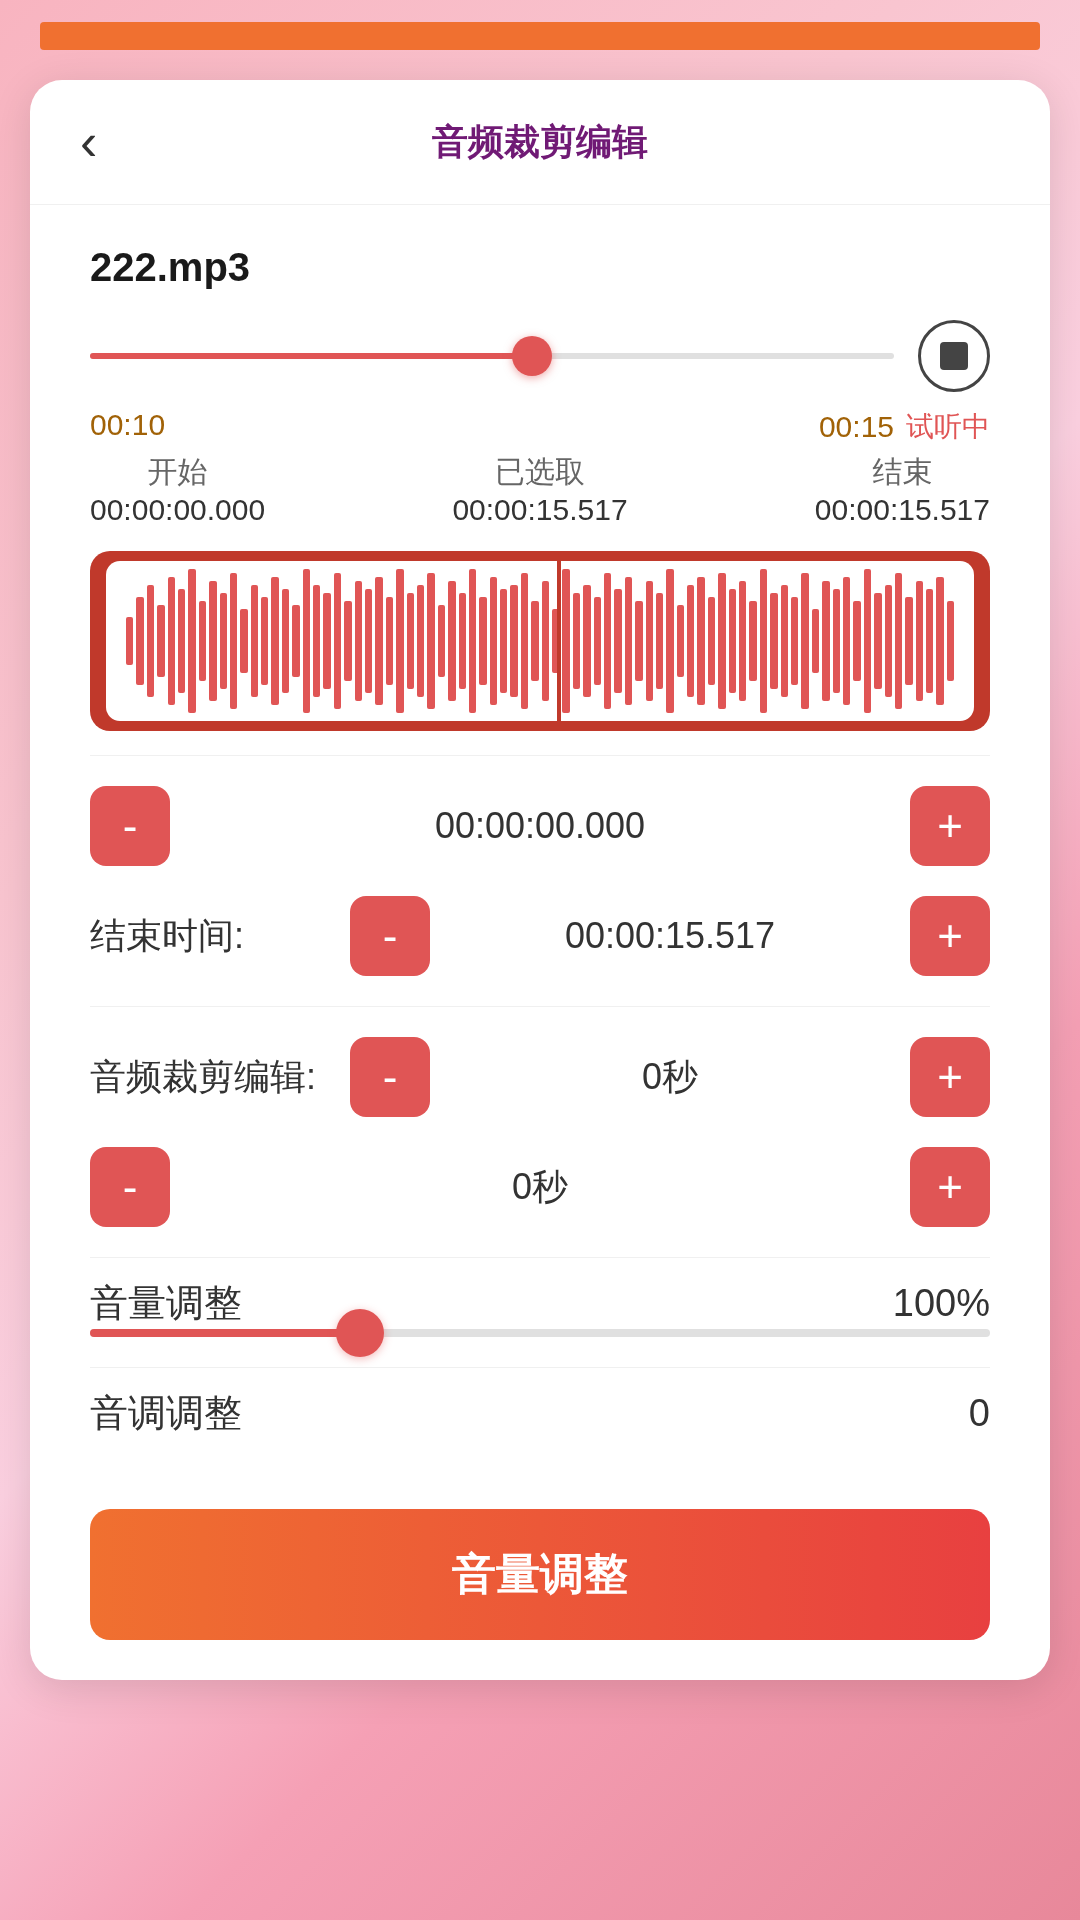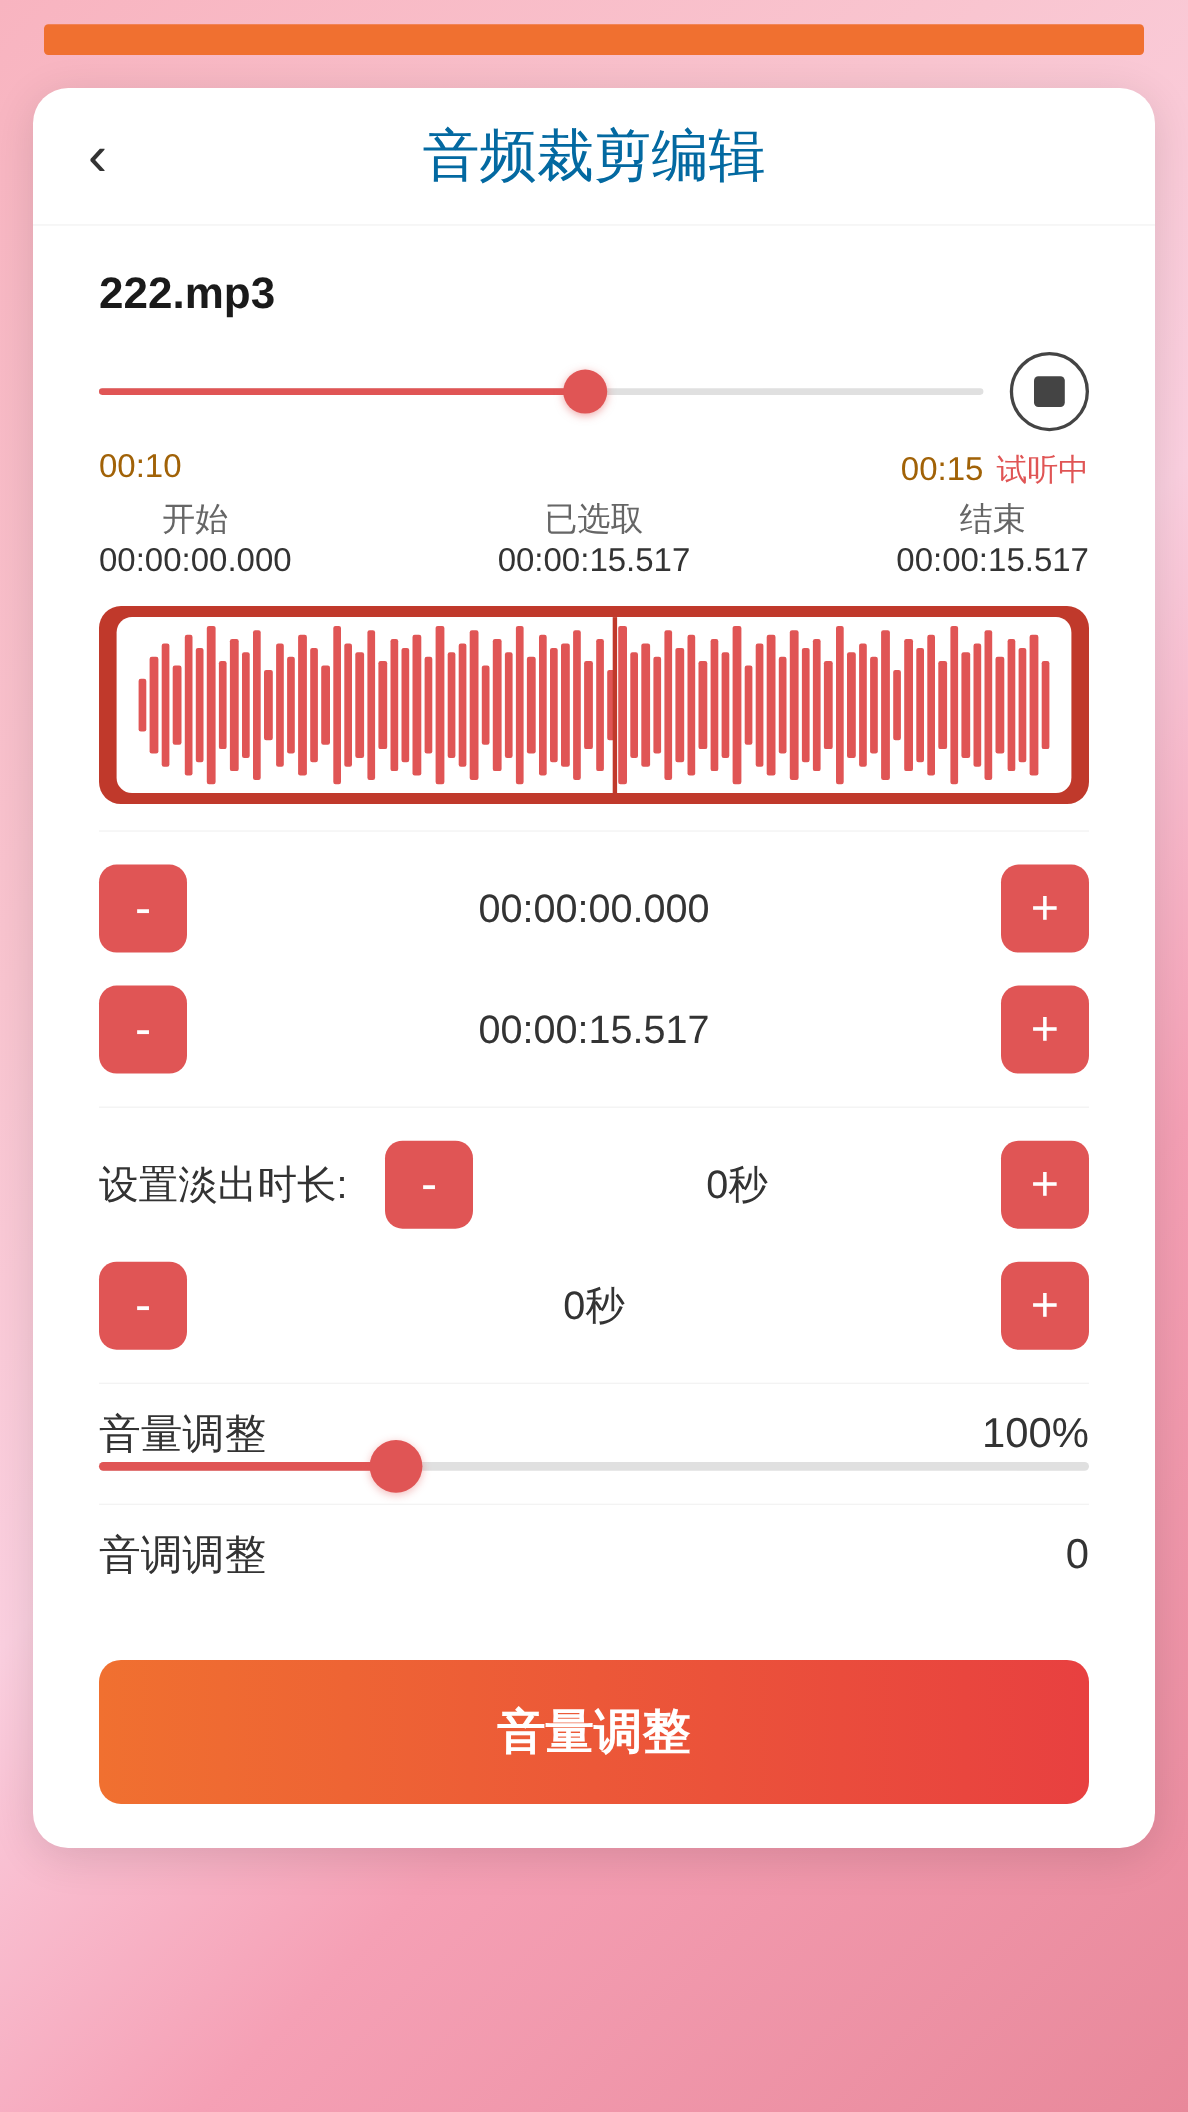--- a/index.html
+++ b/index.html
@@ -65,9 +65,9 @@
       line-height: 1;
     }
     .nav-title {
-      font-size: 52px;
-      font-weight: 400;
-      color: #0369a1;
+      font-size: 36px;
+      font-weight: 700;
+      color: #701a75;
       position: absolute;
       left: 50%;
       transform: translateX(-50%);

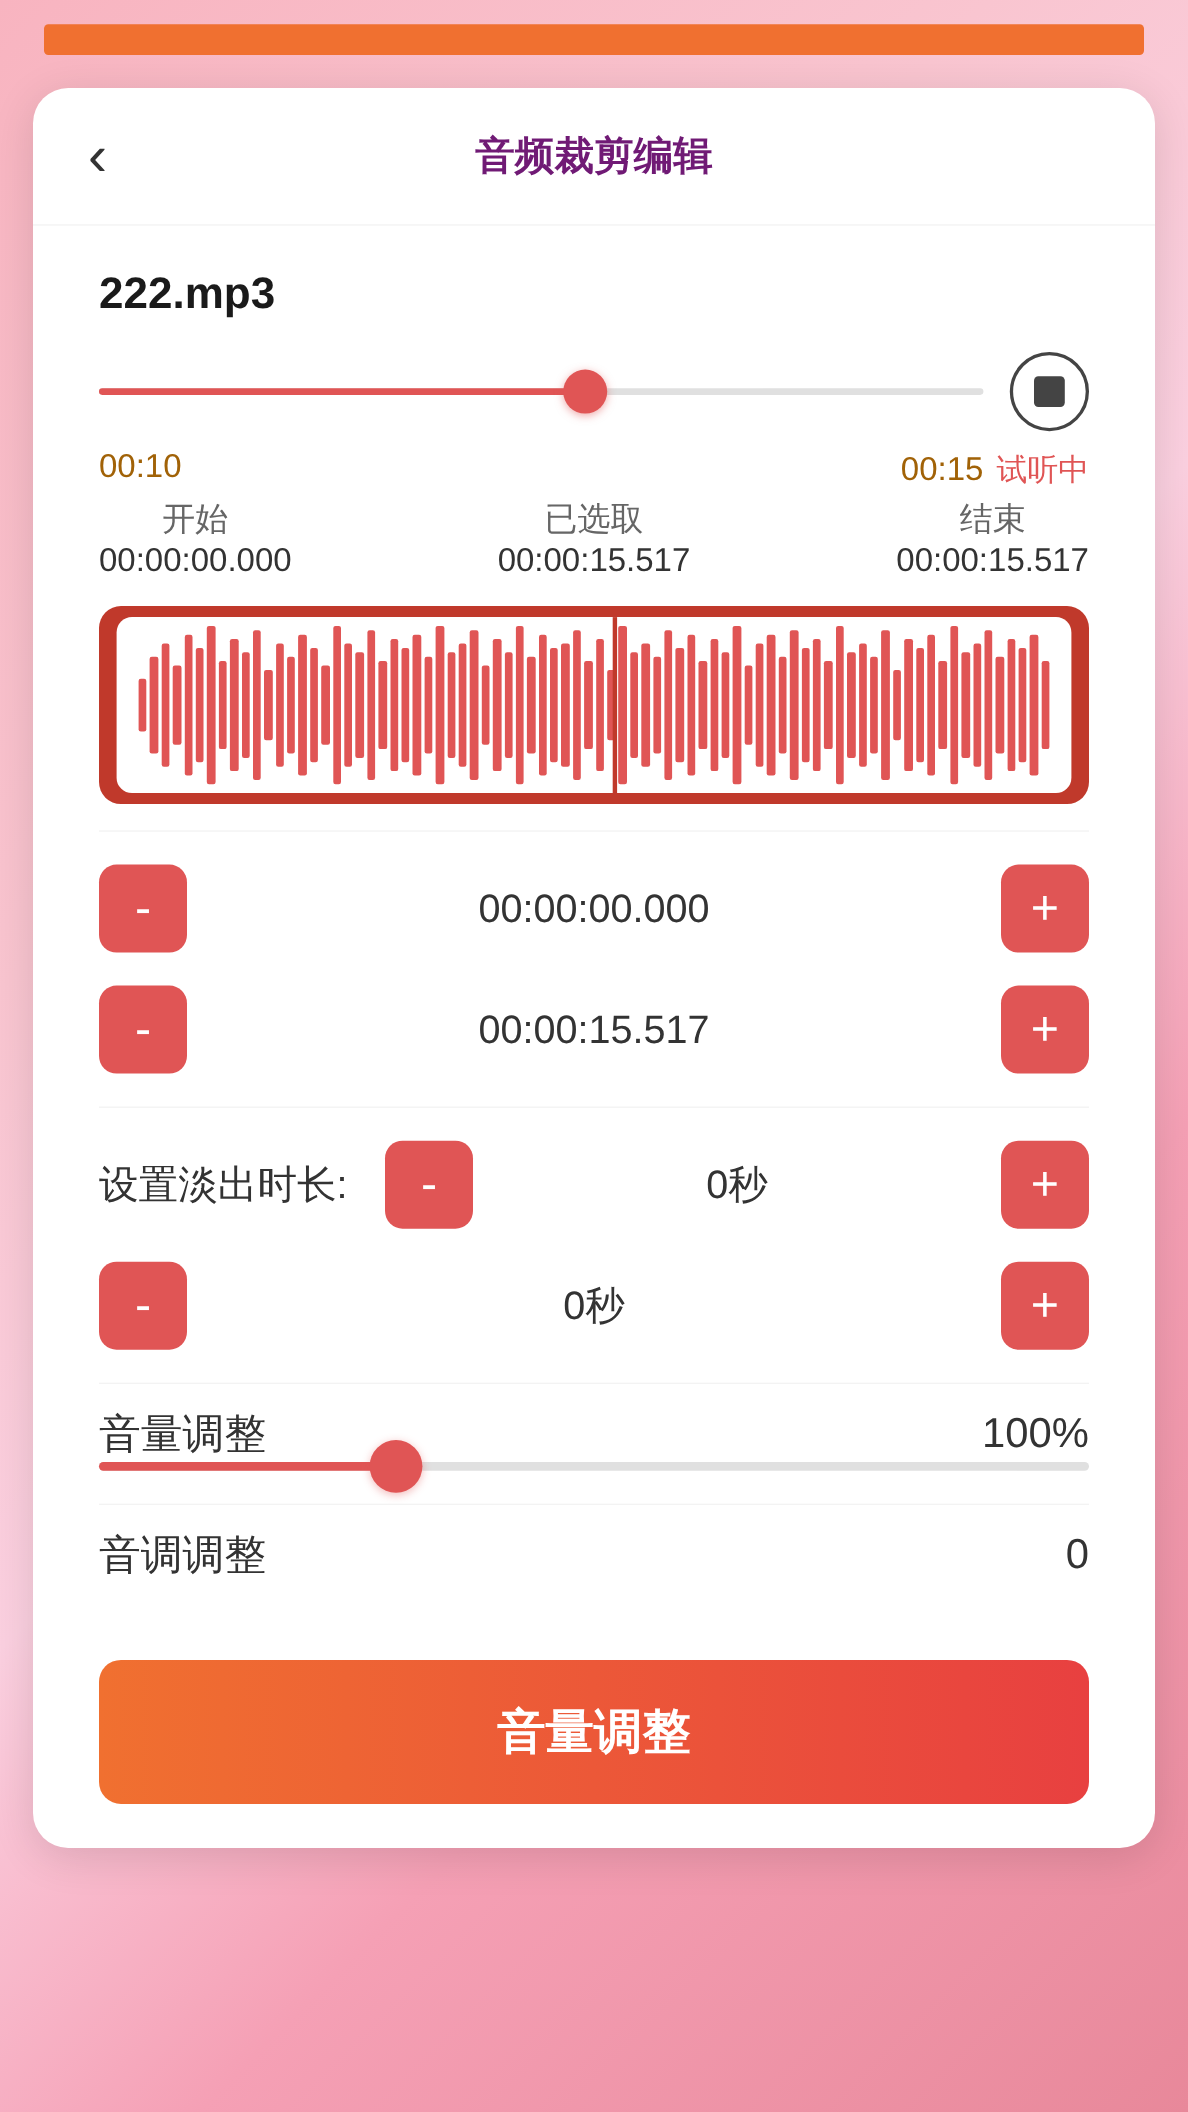--- a/index.html
+++ b/index.html
@@ -487,6 +487,7 @@
     </div>
 
     <div class="control-row">
+      <span class="control-label">结束时间:</span>
       <div class="control-btn">
         <span class="control-btn-icon">-</span>
       </div>

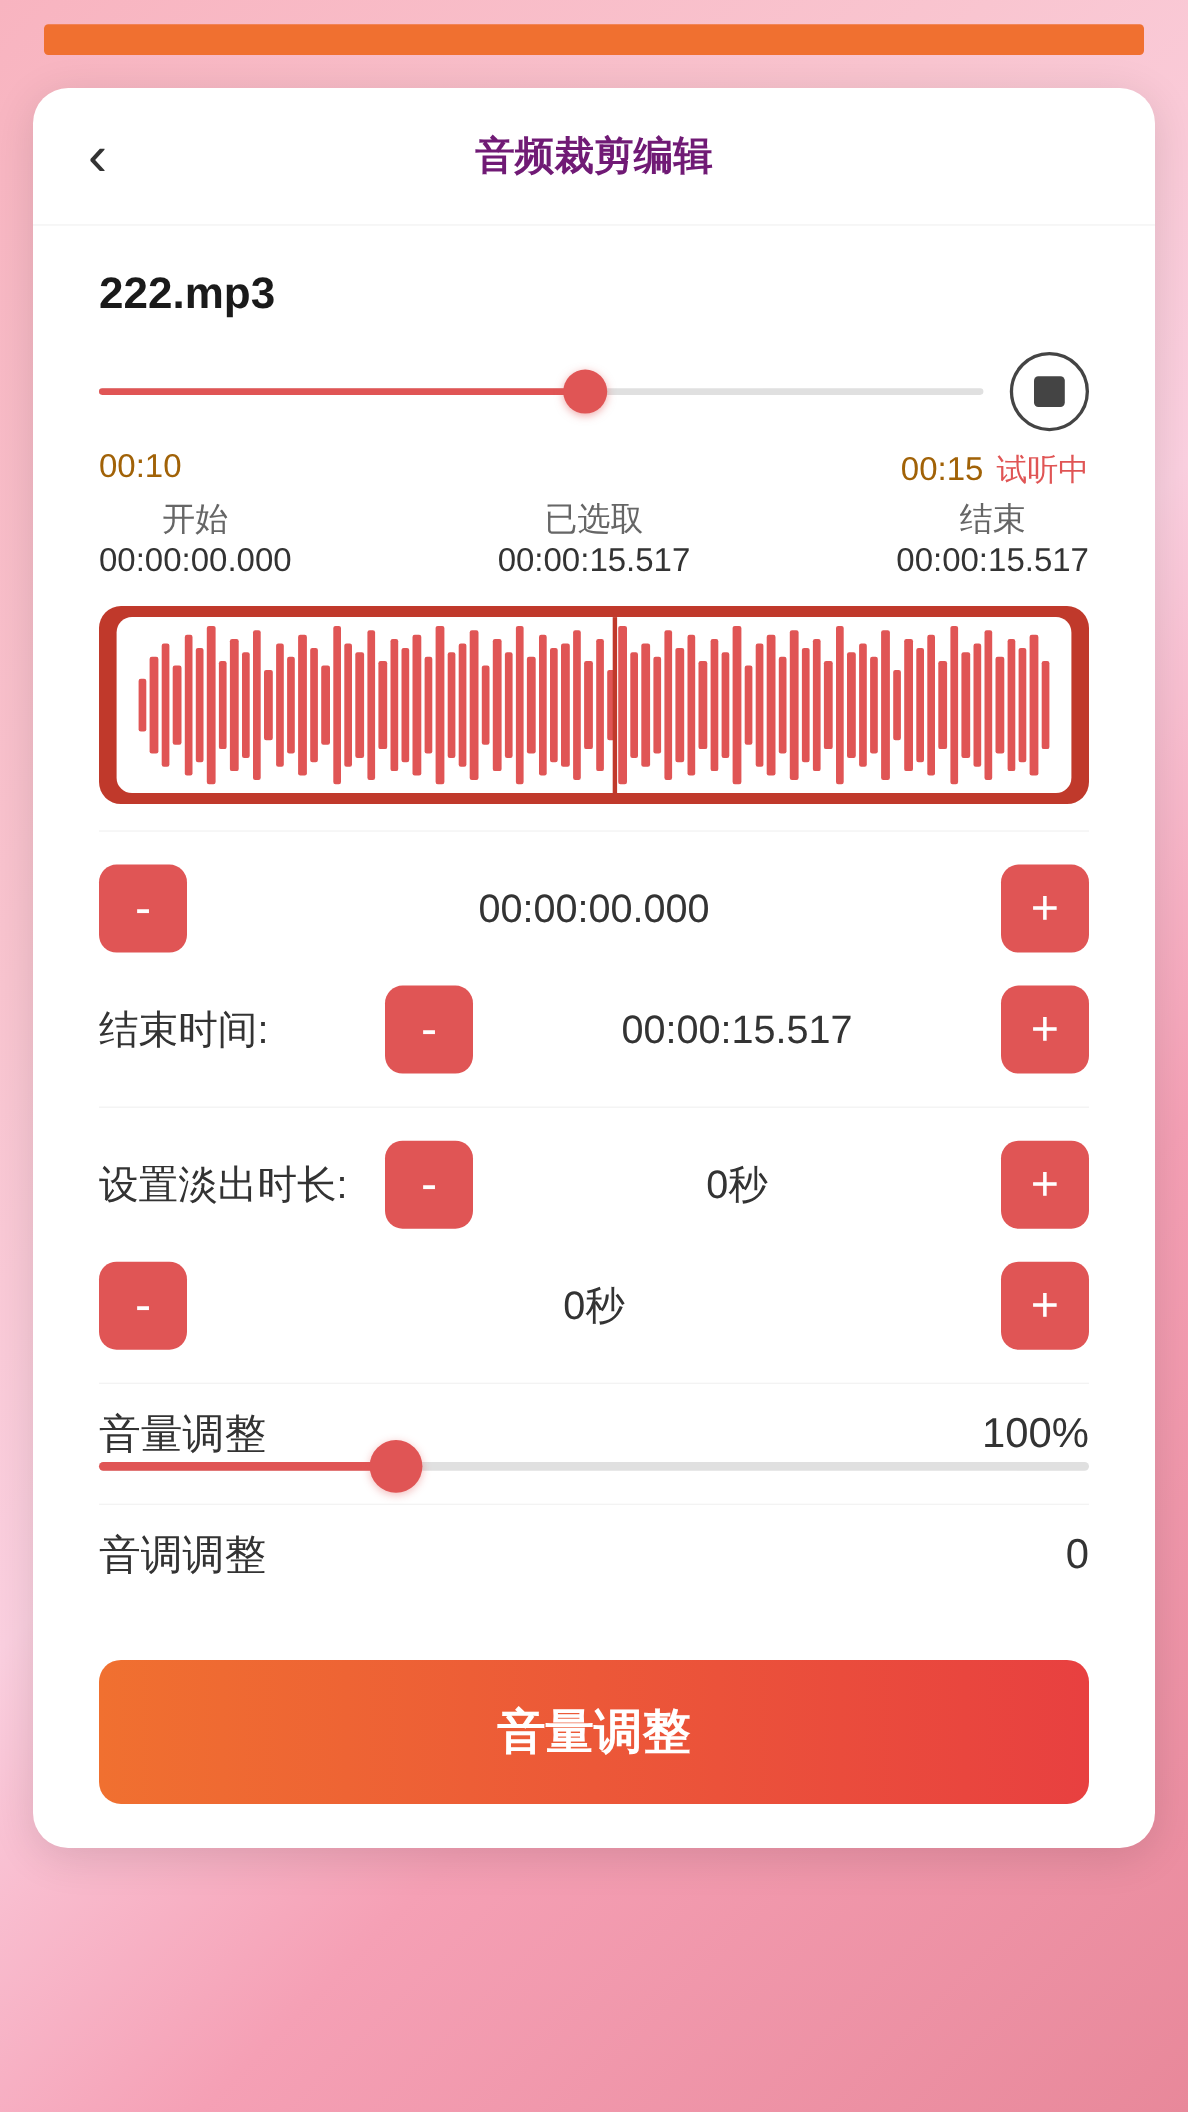--- a/index.html
+++ b/index.html
@@ -500,7 +500,7 @@
     <div class="divider"></div>
 
     <div class="control-row">
-      <span class="control-label">设置淡出时长:</span>
+      <span class="control-label">音频裁剪编辑:</span>
       <div class="control-btn">
         <span class="control-btn-icon">-</span>
       </div>

